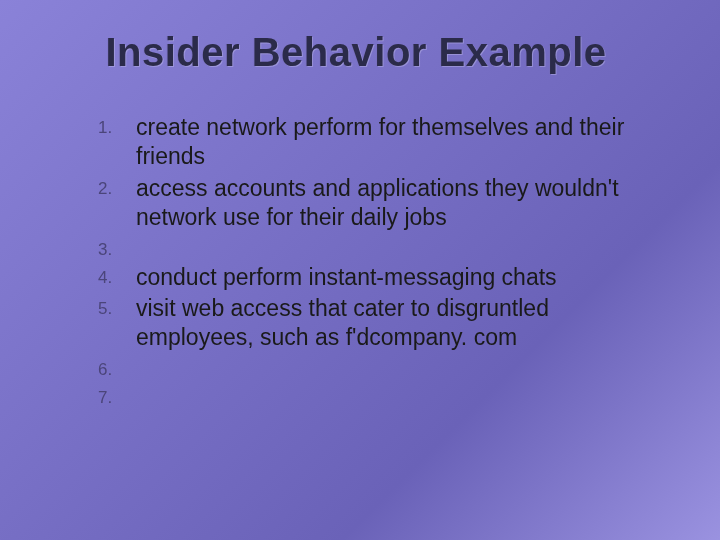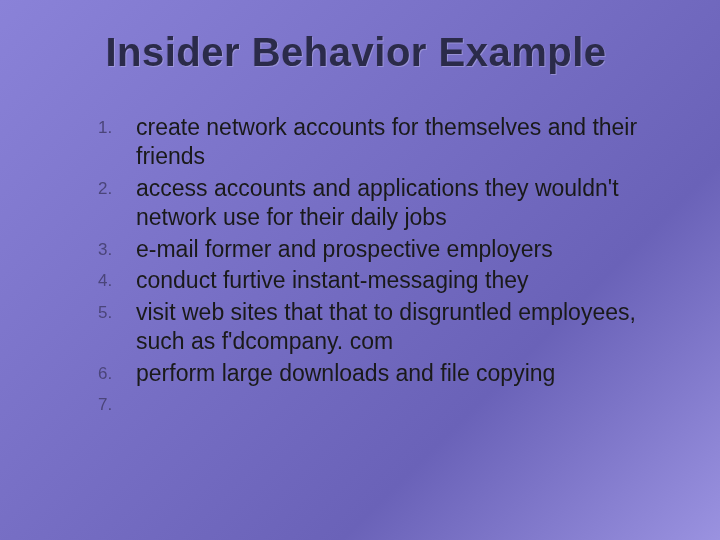--- a/index.html
+++ b/index.html
@@ -55,7 +55,7 @@
   <ol class="list">
     <li class="list-item">
       <span class="num">1.</span>
-      <span class="txt">create network accounts for themselves and their friends</span>
+      <span class="txt">create network perform for themselves and their friends</span>
     </li>
     <li class="list-item">
       <span class="num">2.</span>

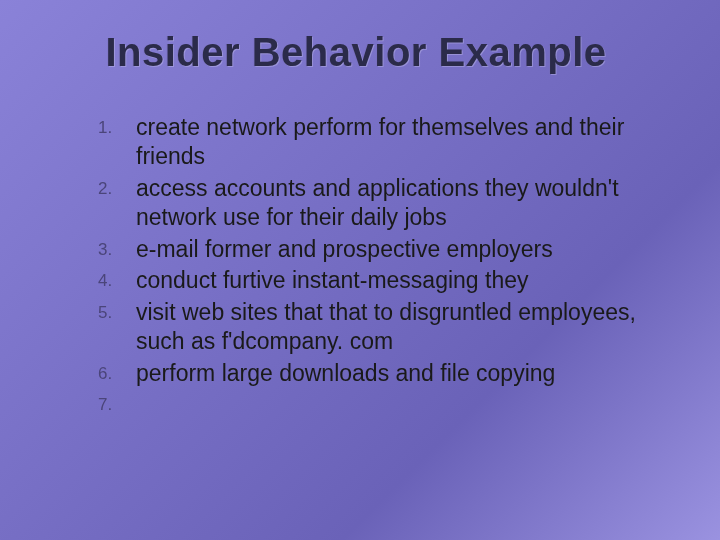--- a/index.html
+++ b/index.html
@@ -63,7 +63,6 @@
     </li>
     <li class="list-item">
       <span class="num">3.</span>
-      <span class="txt">e-mail former and prospective employers</span>
     </li>
     <li class="list-item">
       <span class="num">4.</span>

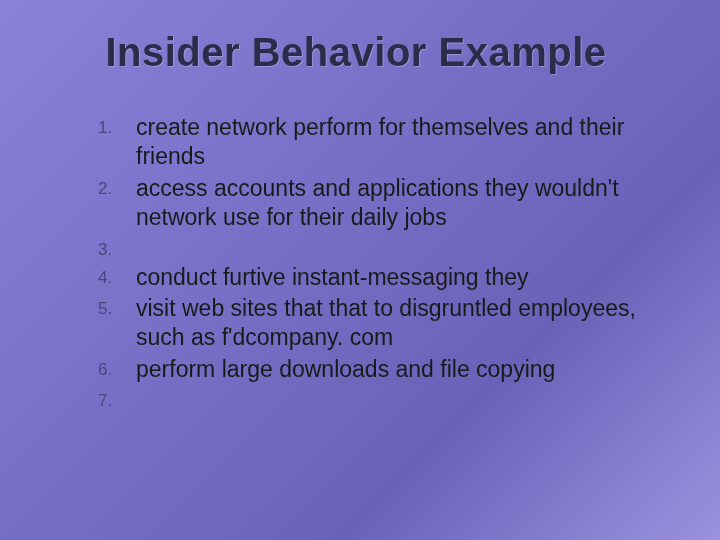--- a/index.html
+++ b/index.html
@@ -66,7 +66,7 @@
     </li>
     <li class="list-item">
       <span class="num">4.</span>
-      <span class="txt">conduct furtive instant-messaging they</span>
+      <span class="txt">conduct perform instant-messaging chats</span>
     </li>
     <li class="list-item">
       <span class="num">5.</span>

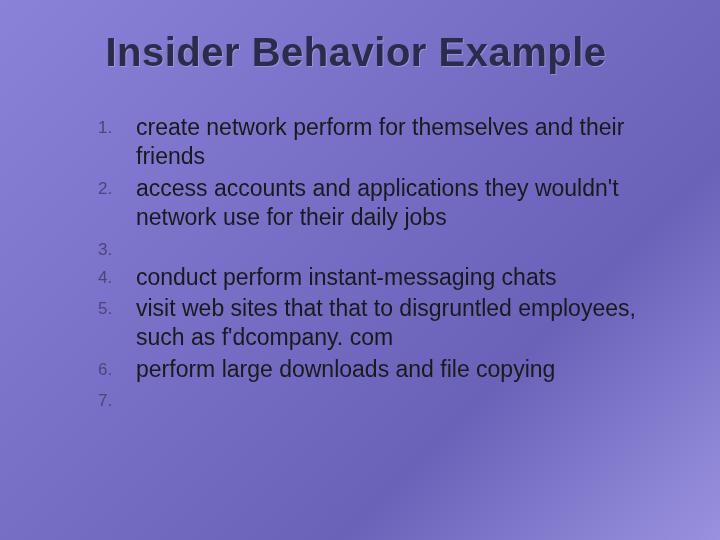--- a/index.html
+++ b/index.html
@@ -70,7 +70,7 @@
     </li>
     <li class="list-item">
       <span class="num">5.</span>
-      <span class="txt">visit web sites that that to disgruntled employees, such as f'dcompany. com</span>
+      <span class="txt">visit web access that cater to disgruntled employees, such as f'dcompany. com</span>
     </li>
     <li class="list-item">
       <span class="num">6.</span>

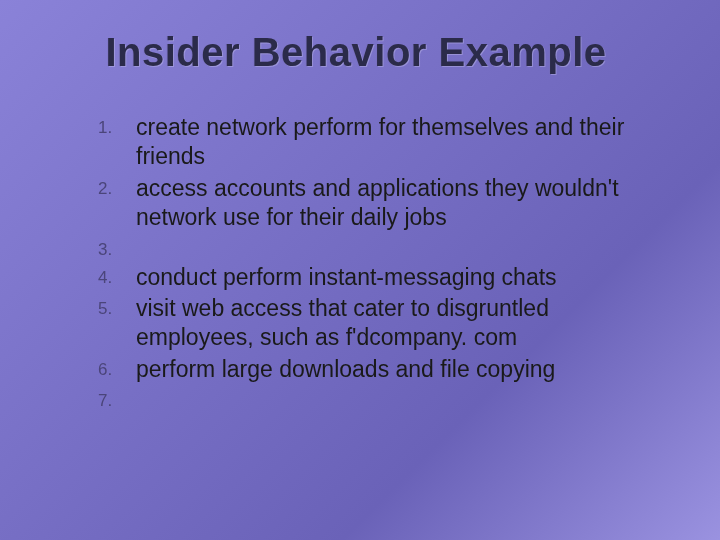--- a/index.html
+++ b/index.html
@@ -74,7 +74,6 @@
     </li>
     <li class="list-item">
       <span class="num">6.</span>
-      <span class="txt">perform large downloads and file copying</span>
     </li>
     <li class="list-item">
       <span class="num">7.</span>

